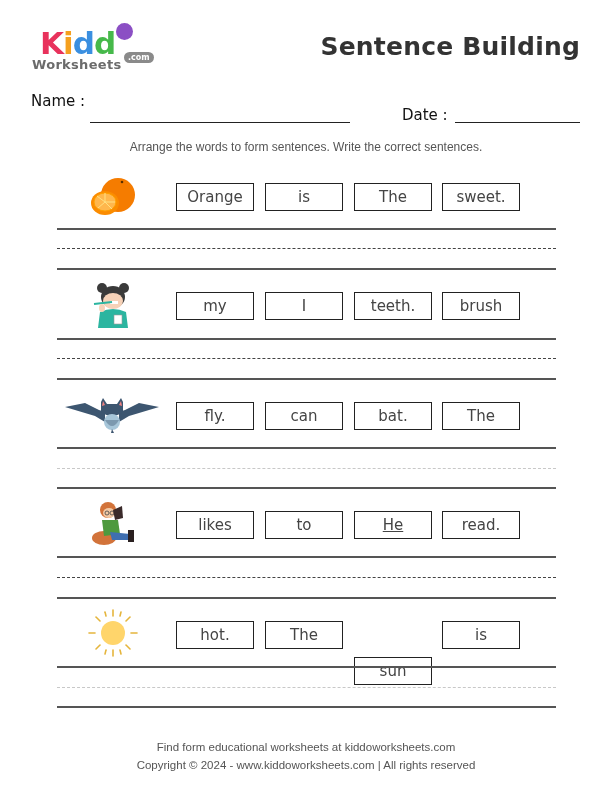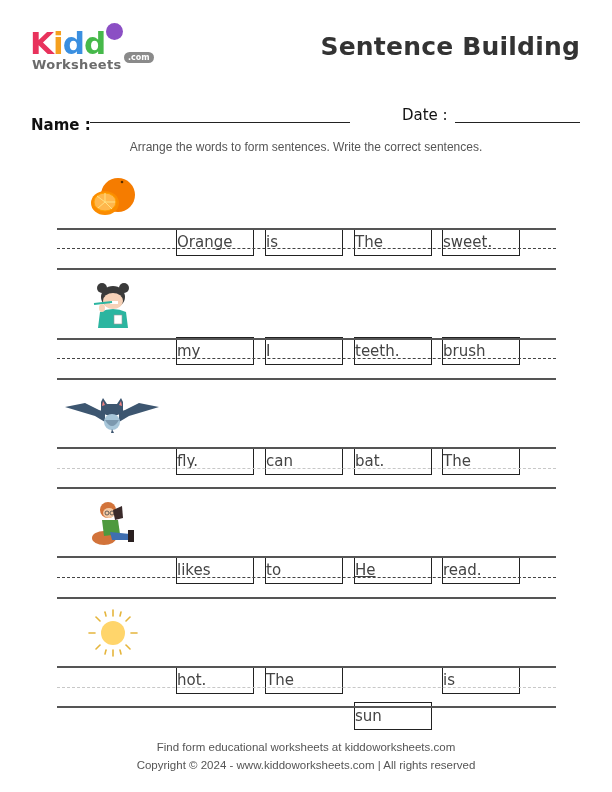--- a/index.html
+++ b/index.html
@@ -5,7 +5,7 @@
   html, body { margin:0; padding:0; background:#ffffff; }
   body { width:612px; height:792px; position:relative; overflow:hidden; font-family:"DejaVu Sans", sans-serif; color:#333; }
   .abs { position:absolute; }
-  .logo-kiddo { left:30px; top:26px; font-family:"DejaVu Sans", sans-serif; font-weight:bold; font-size:31px; letter-spacing:-1px; line-height:34px; }
+  .logo-kiddo { left:40px; top:26px; font-family:"DejaVu Sans", sans-serif; font-weight:bold; font-size:31px; letter-spacing:-1px; line-height:34px; }
   .logo-kiddo span { display:inline-block; }
   .logo-ws { left:32px; top:57px; font-family:"DejaVu Sans", sans-serif; font-weight:bold; font-size:13px; color:#6b6b6b; letter-spacing:0.3px; }
   .logo-com { left:124px; top:52px; background:#8a8a8a; color:#fff; font-size:8px; font-weight:bold; padding:1px 4px; border-radius:7px; font-family:"DejaVu Sans", sans-serif; }

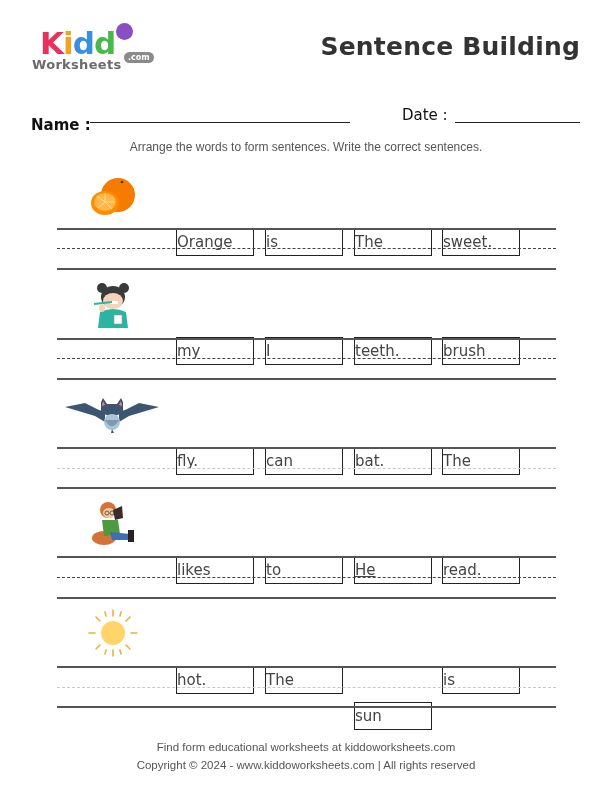--- a/index.html
+++ b/index.html
@@ -38,7 +38,7 @@
 
 <div class="abs title">Sentence Building</div>
 
-<div class="abs label" style="left:31px; top:116px;font-weight:bold;">Name :</div>
+<div class="abs label" style="left:31px; top:92px;">Name :</div>
 <div class="abs fill-line" style="left:90px; top:122px; width:260px;"></div>
 <div class="abs label" style="left:402px; top:106px;">Date :</div>
 <div class="abs fill-line" style="left:455px; top:122px; width:125px;"></div>

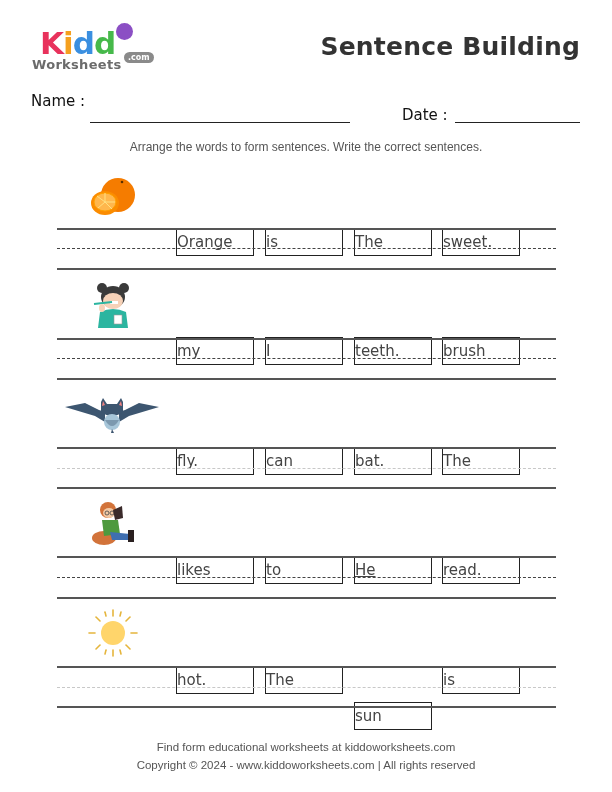--- a/index.html
+++ b/index.html
@@ -14,7 +14,7 @@
   .label { font-family:"DejaVu Sans", sans-serif; font-size:15px; color:#111; }
   .fill-line { border-bottom:1.3px solid #222; height:0; }
   .instr { left:0; width:612px; top:140px; text-align:center; font-family:"Liberation Sans", sans-serif; font-size:12px; color:#555; }
-  .word-box { position:absolute; width:78px; height:28px; border:1.3px solid #222; box-sizing:border-box; text-align:left; font-family:"DejaVu Sans", sans-serif; font-size:15px; line-height:26px; color:#444;margin-top:45px; }
+  .word-box { position:absolute; width:78px; height:28px; border:1.3px solid #222; box-sizing:border-box; text-align:center; font-family:"DejaVu Sans", sans-serif; font-size:15px; line-height:26px; color:#444; }
   .solid-line { position:absolute; left:57px; width:499px; height:0; border-top:2px solid #555; }
   .dash-line { position:absolute; left:57px; width:499px; height:0; border-top:1.2px dashed #444; }
   .dash-line.light { border-top-color:#c8c8c8; }

